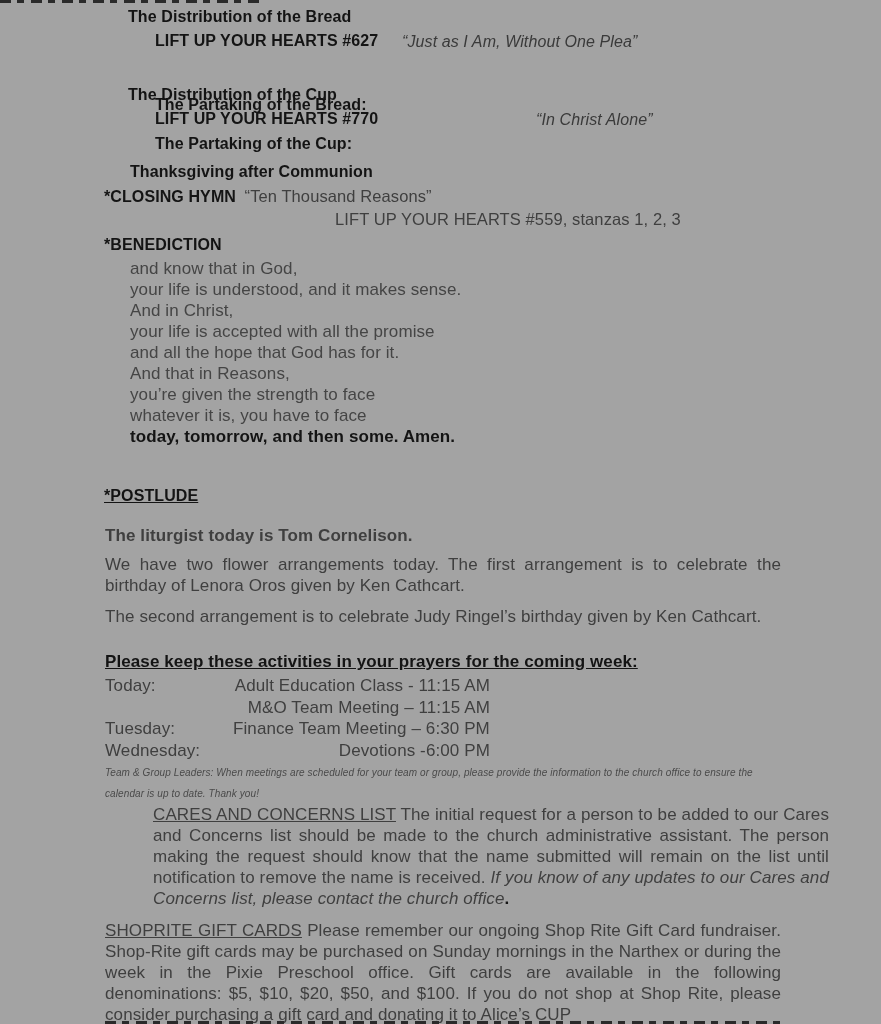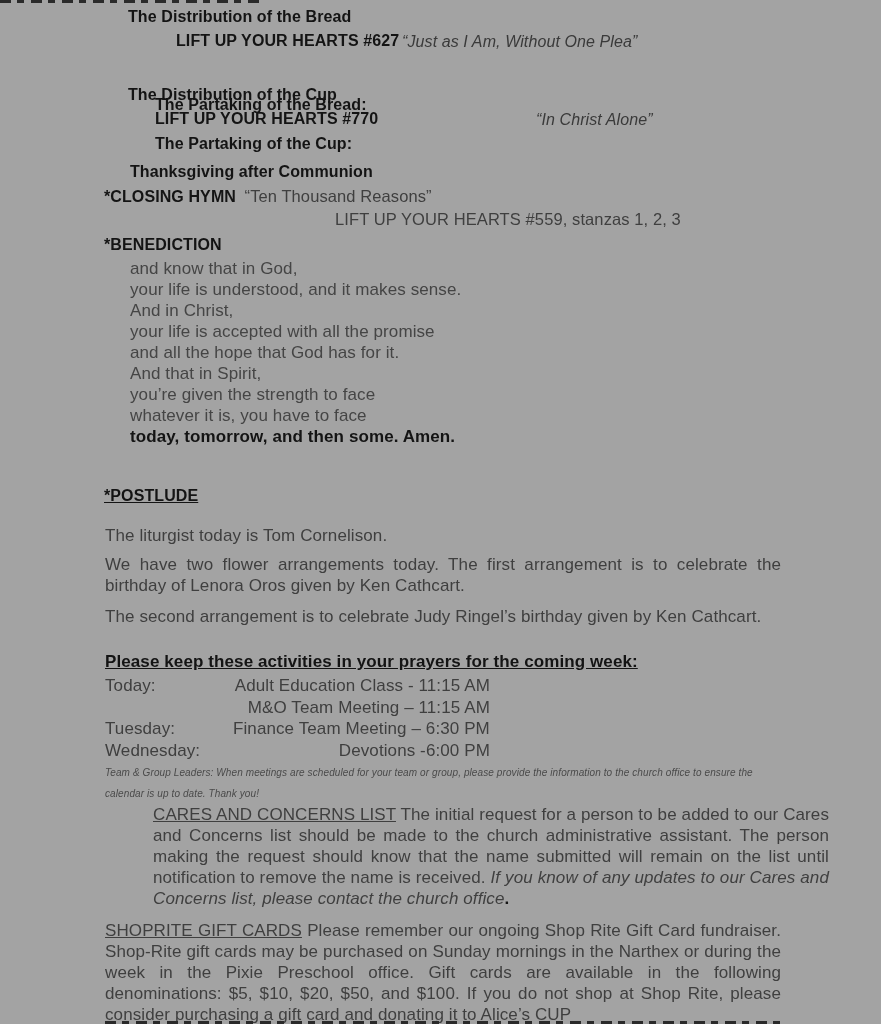--- a/index.html
+++ b/index.html
@@ -60,7 +60,7 @@
 
   <div class="abs lit" style="top:8px; left:128px;">The Distribution of the Bread</div>
 
-  <div class="abs lit" style="top:32px; left:155px;margin-left:21px;">LIFT UP YOUR HEARTS #627</div>
+  <div class="abs lit" style="top:32px; left:155px;">LIFT UP YOUR HEARTS #627</div>
   <div class="abs hymn-title" style="top:33px; left:402px;">“Just as I Am, Without One Plea”</div>
 
   <div class="abs lit" style="top:57px; left:155px;margin-top:39px;">The Partaking of the Bread:</div>

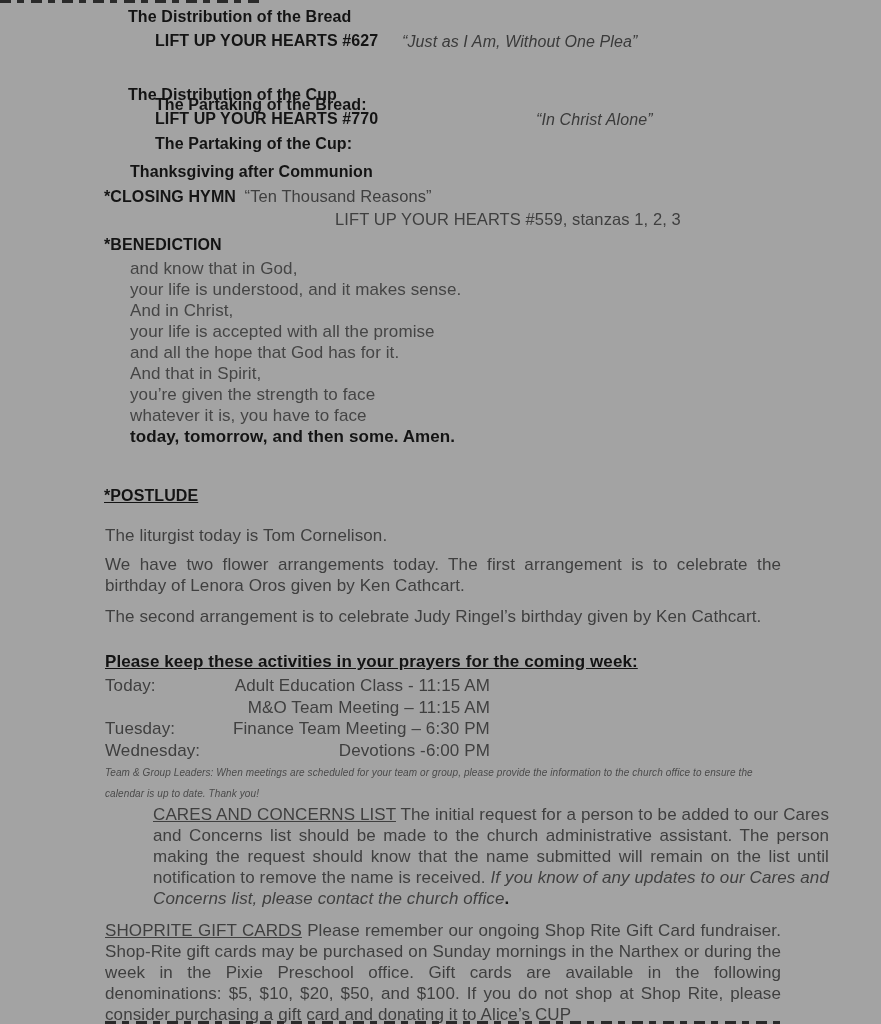--- a/index.html
+++ b/index.html
@@ -89,7 +89,7 @@
     <div>And in Christ,</div>
     <div>your life is accepted with all the promise</div>
     <div>and all the hope that God has for it.</div>
-    <div>And that in Spirit,</div>
+    <div>And that in Reasons,</div>
     <div>you’re given the strength to face</div>
     <div>whatever it is, you have to face</div>
     <div class="last">today, tomorrow, and then some. Amen.</div>

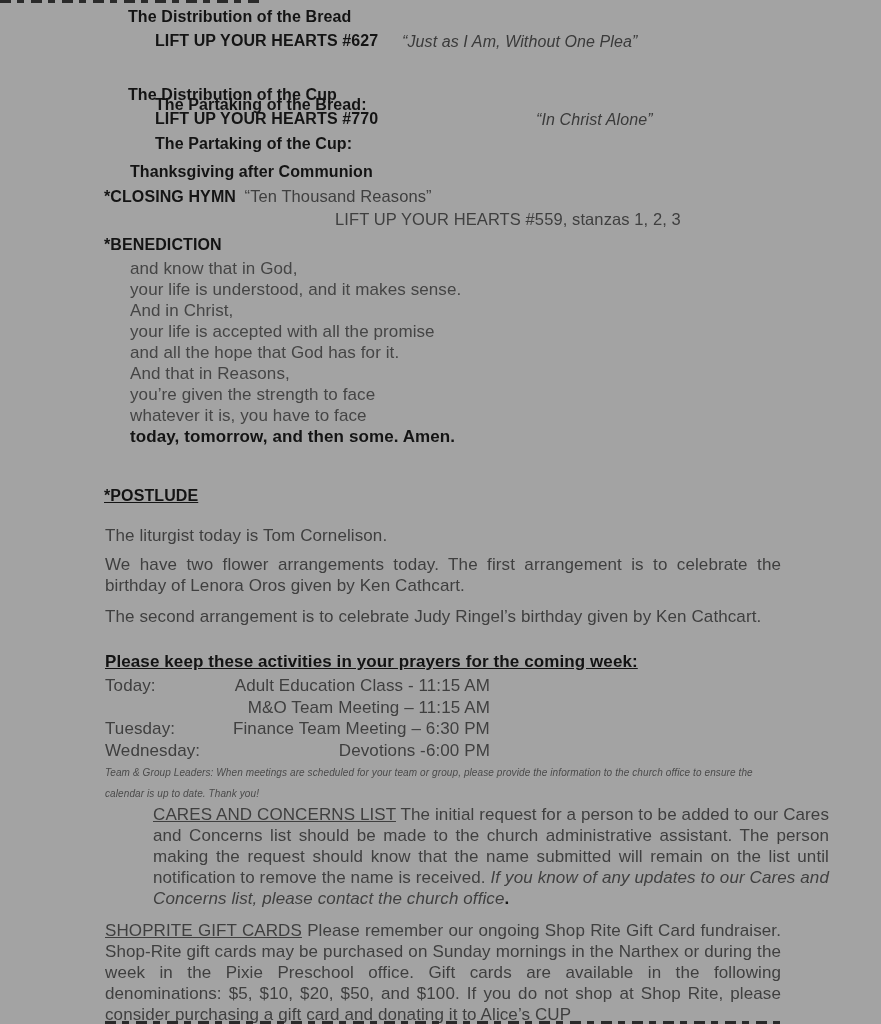--- a/index.html
+++ b/index.html
@@ -97,7 +97,7 @@
 
   <div class="abs lit" style="top:487px; left:104px;text-decoration:underline;">*POSTLUDE</div>
 
-  <div class="abs single-line" style="top:526px; left:105px;">The liturgist today is Tom Cornelison.</div>
+  <div class="abs single-line" style="top:526px; left:105px;font-weight:bold;">The liturgist today is Tom Cornelison.</div>
 
   <div class="abs body-par" style="top:554px; left:105px;">We have two flower arrangements today. The first arrangement is to celebrate the birthday of Lenora Oros given by Ken Cathcart.</div>
 

